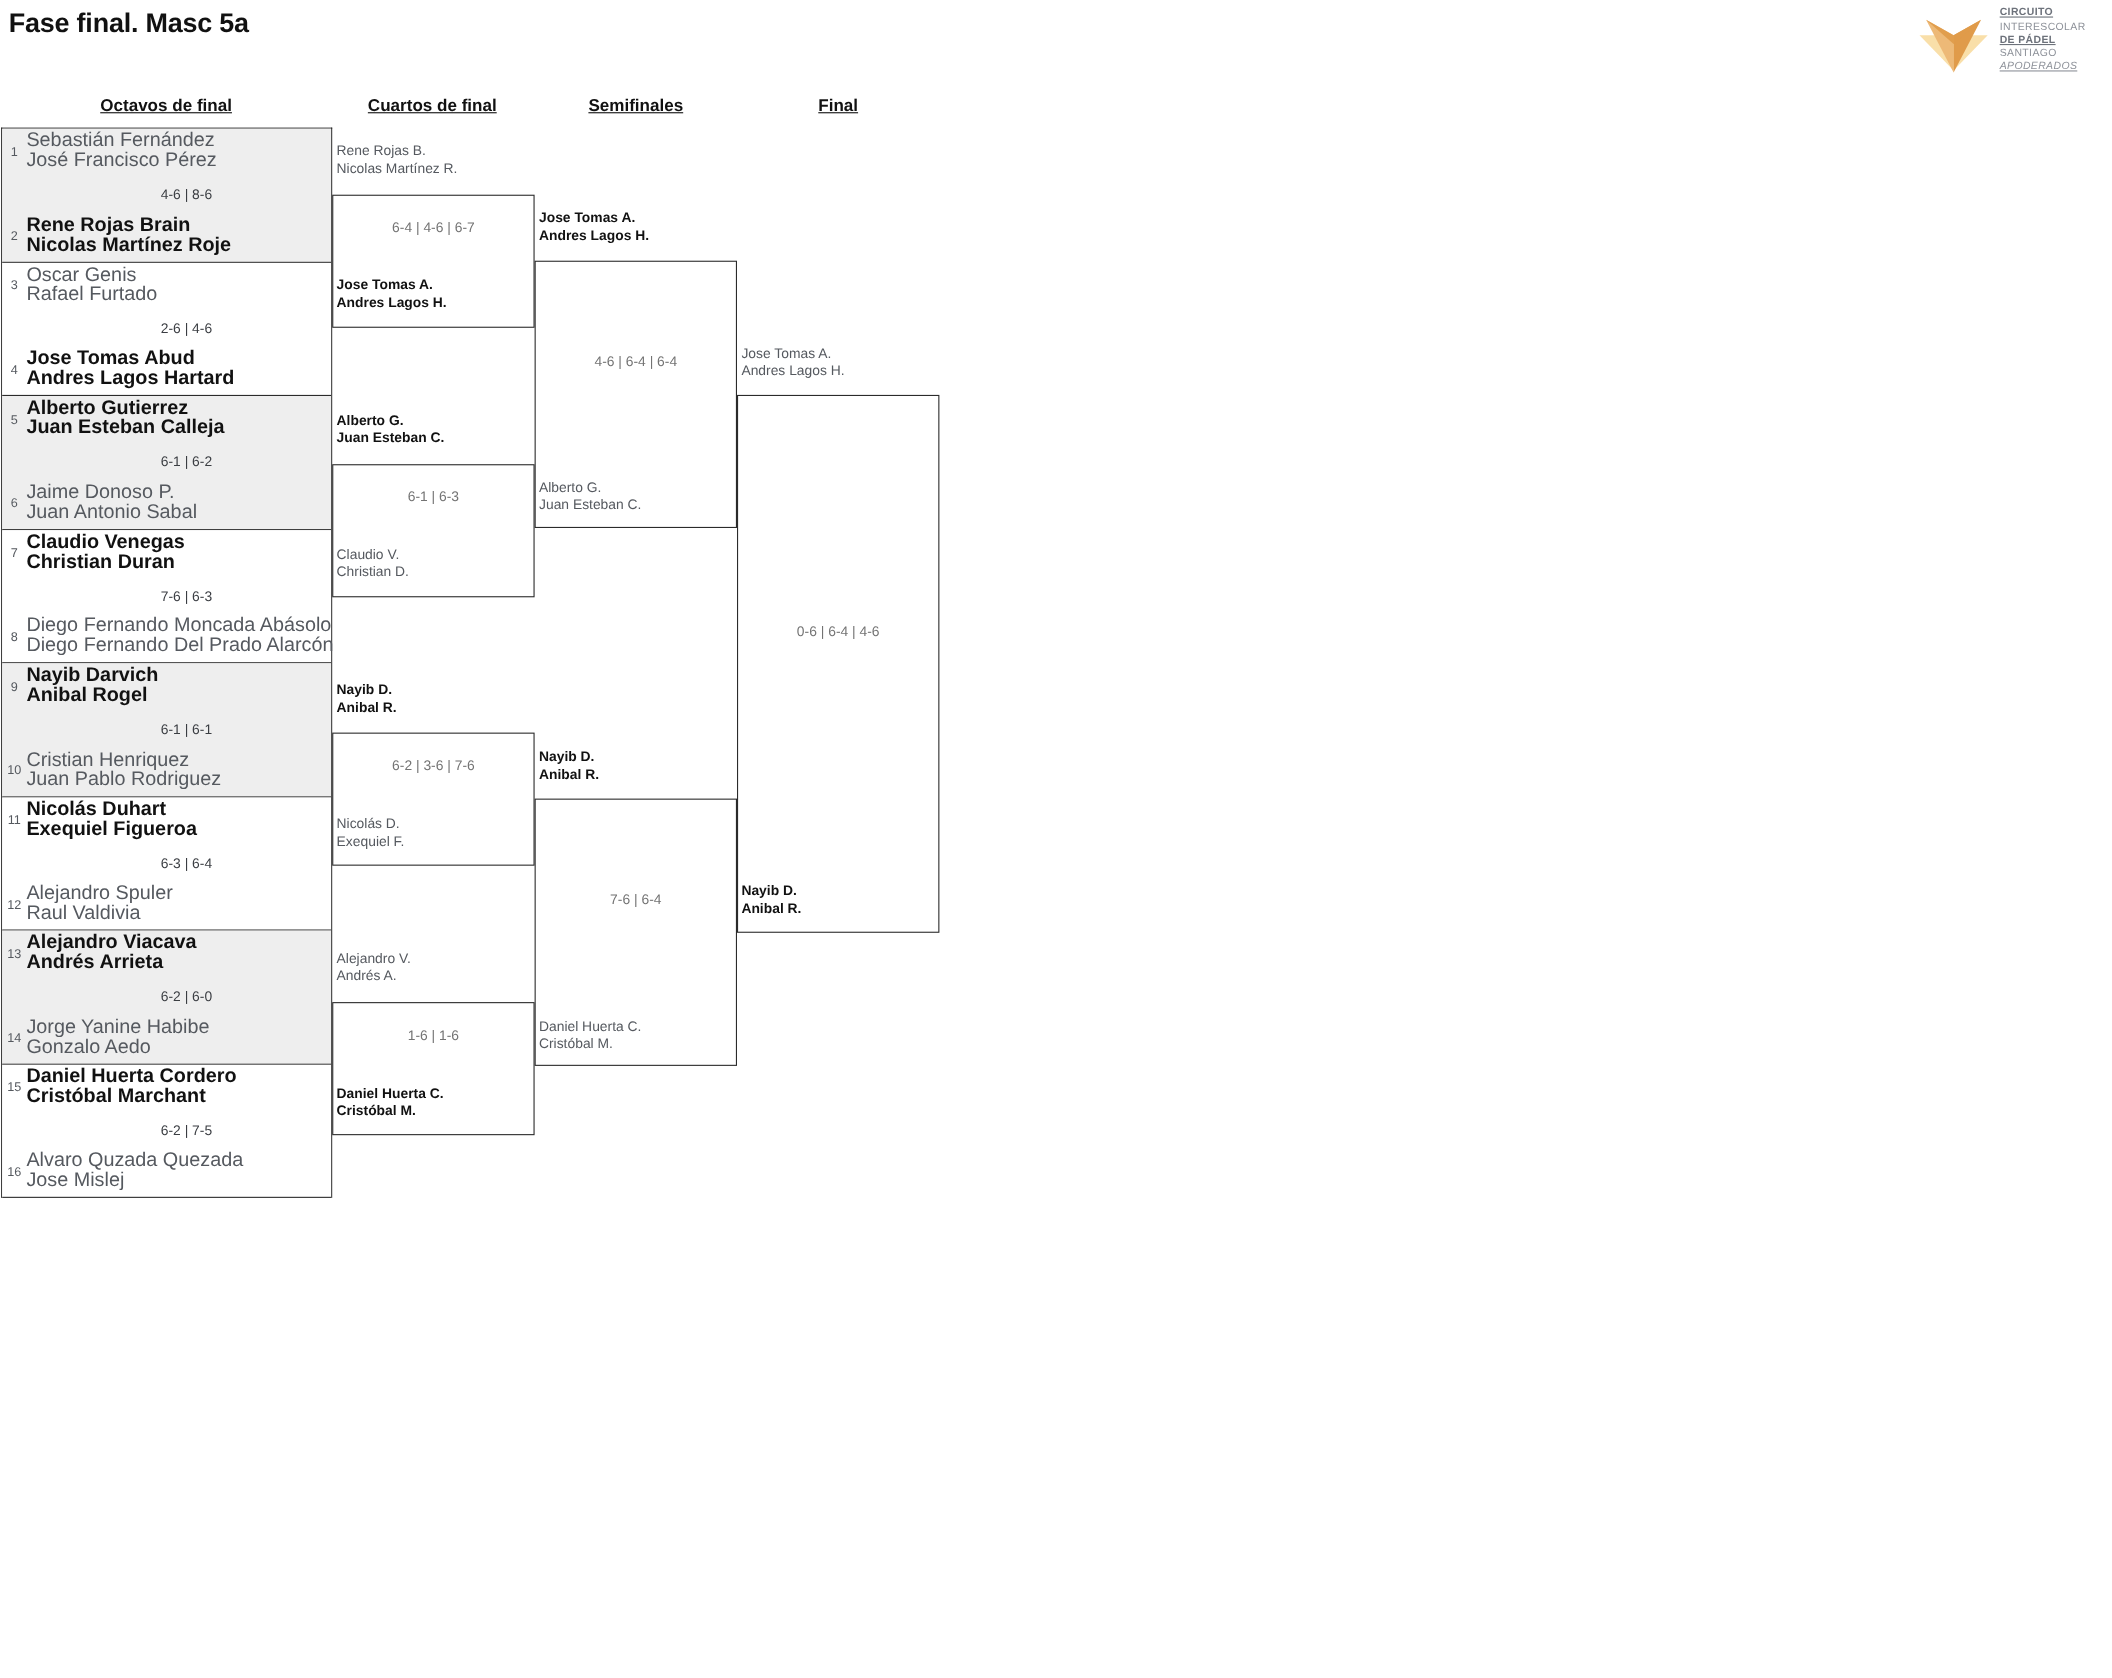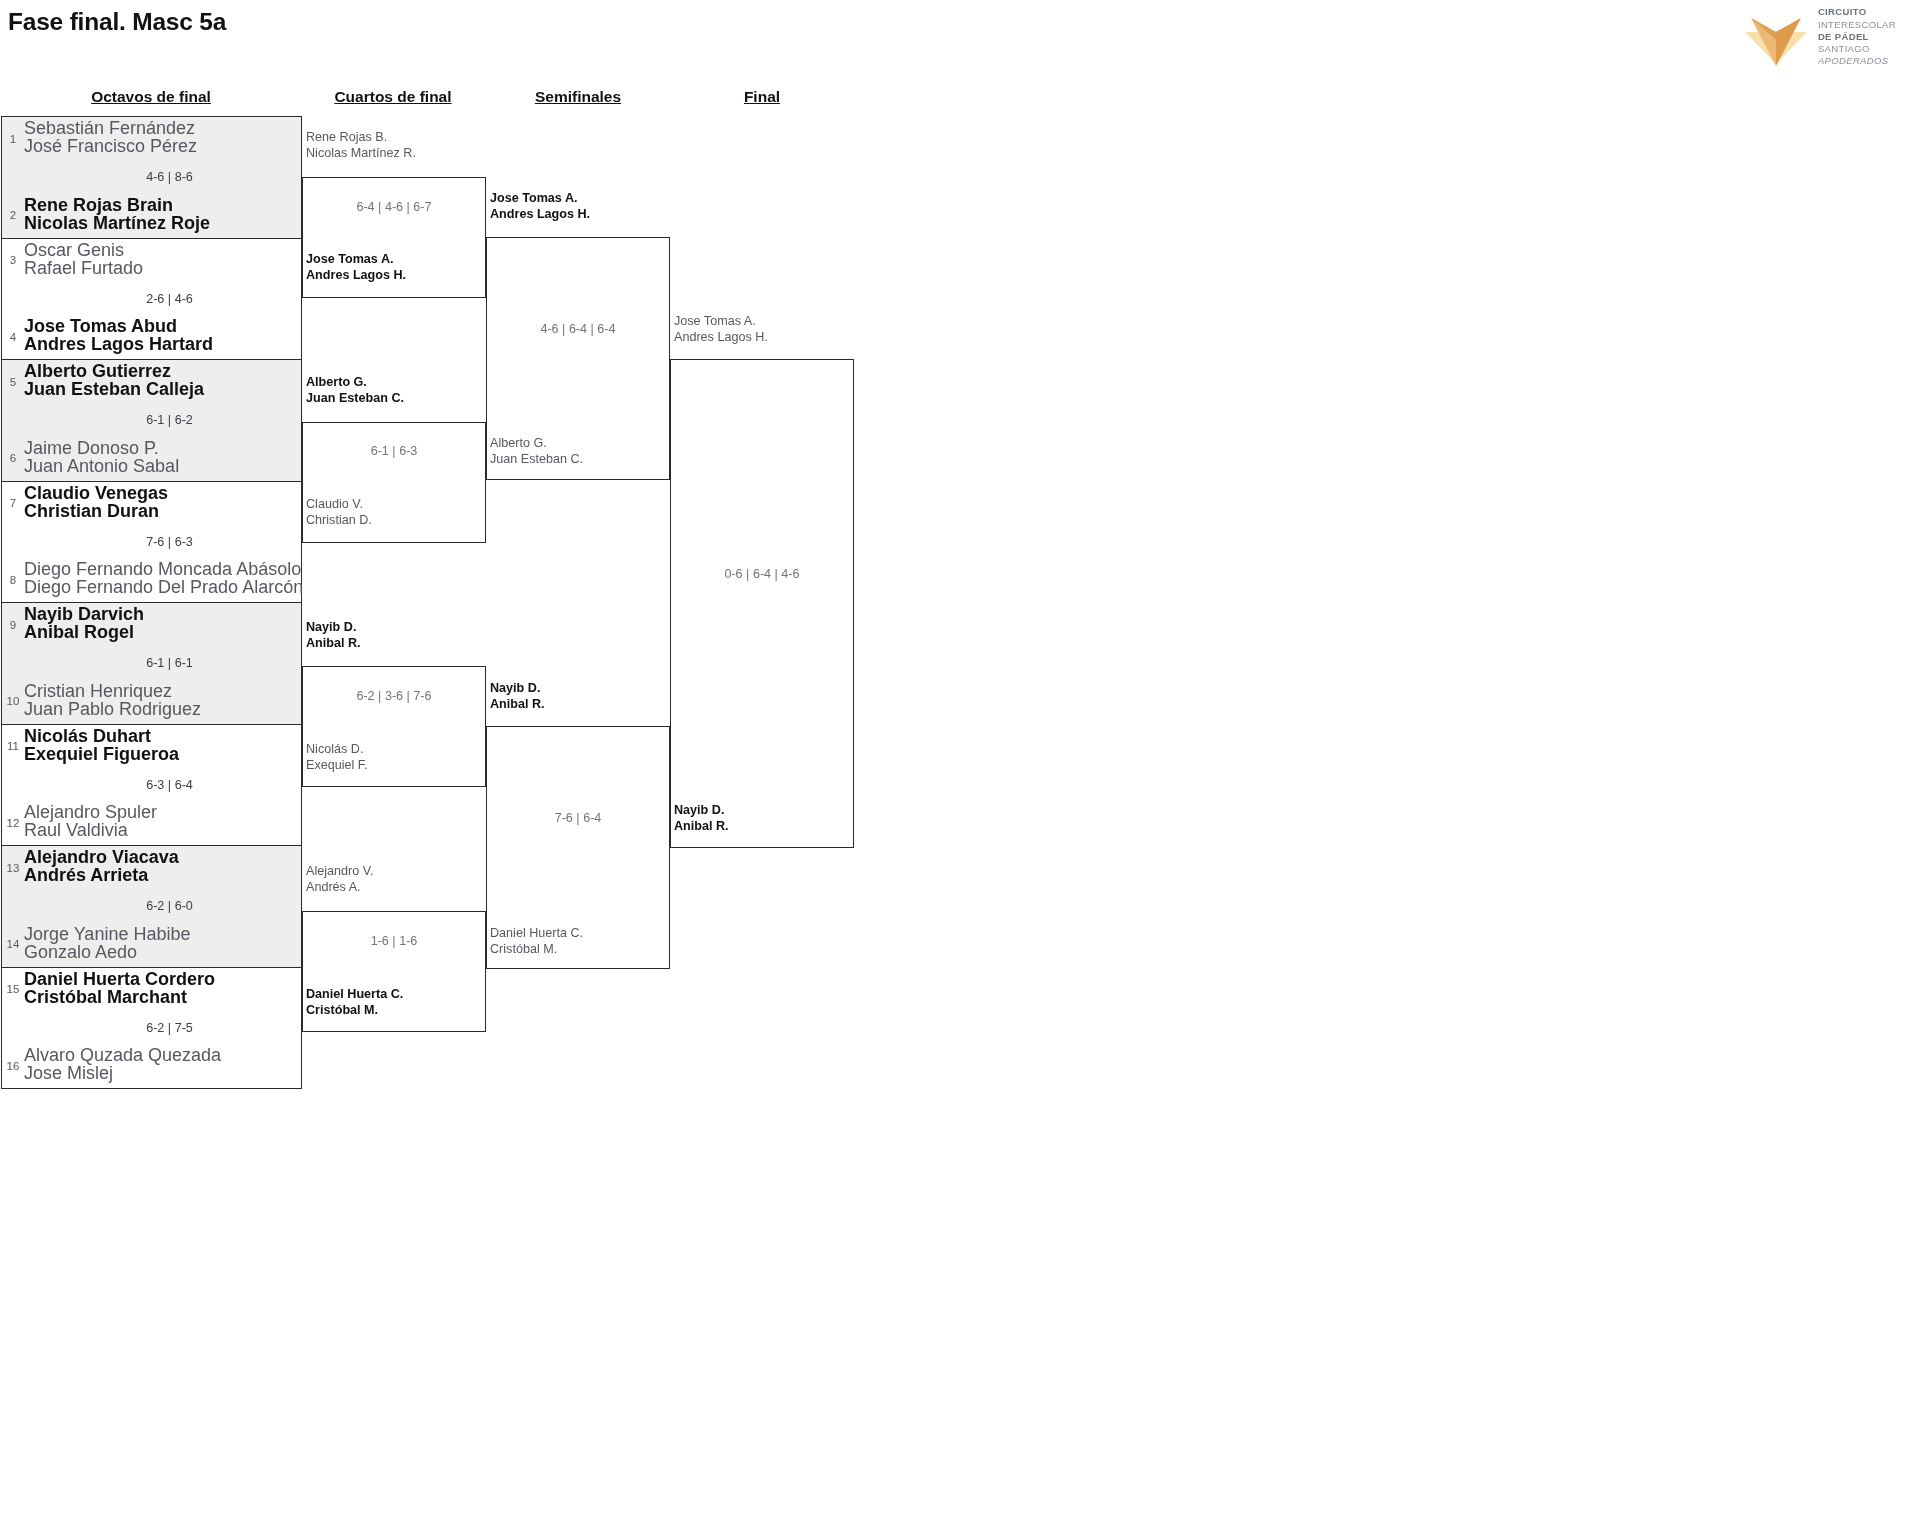--- a/index.html
+++ b/index.html
@@ -48,7 +48,7 @@
     color: #8d9199;
     letter-spacing: 0.35px;
   }
-  .logo-text .b { font-weight: 700; color: #6d727b; }
+  .logo-text .b { font-weight: 700; color: #6d727b; text-decoration: underline; }
   .logo-text .i { font-style: italic; }
 
   

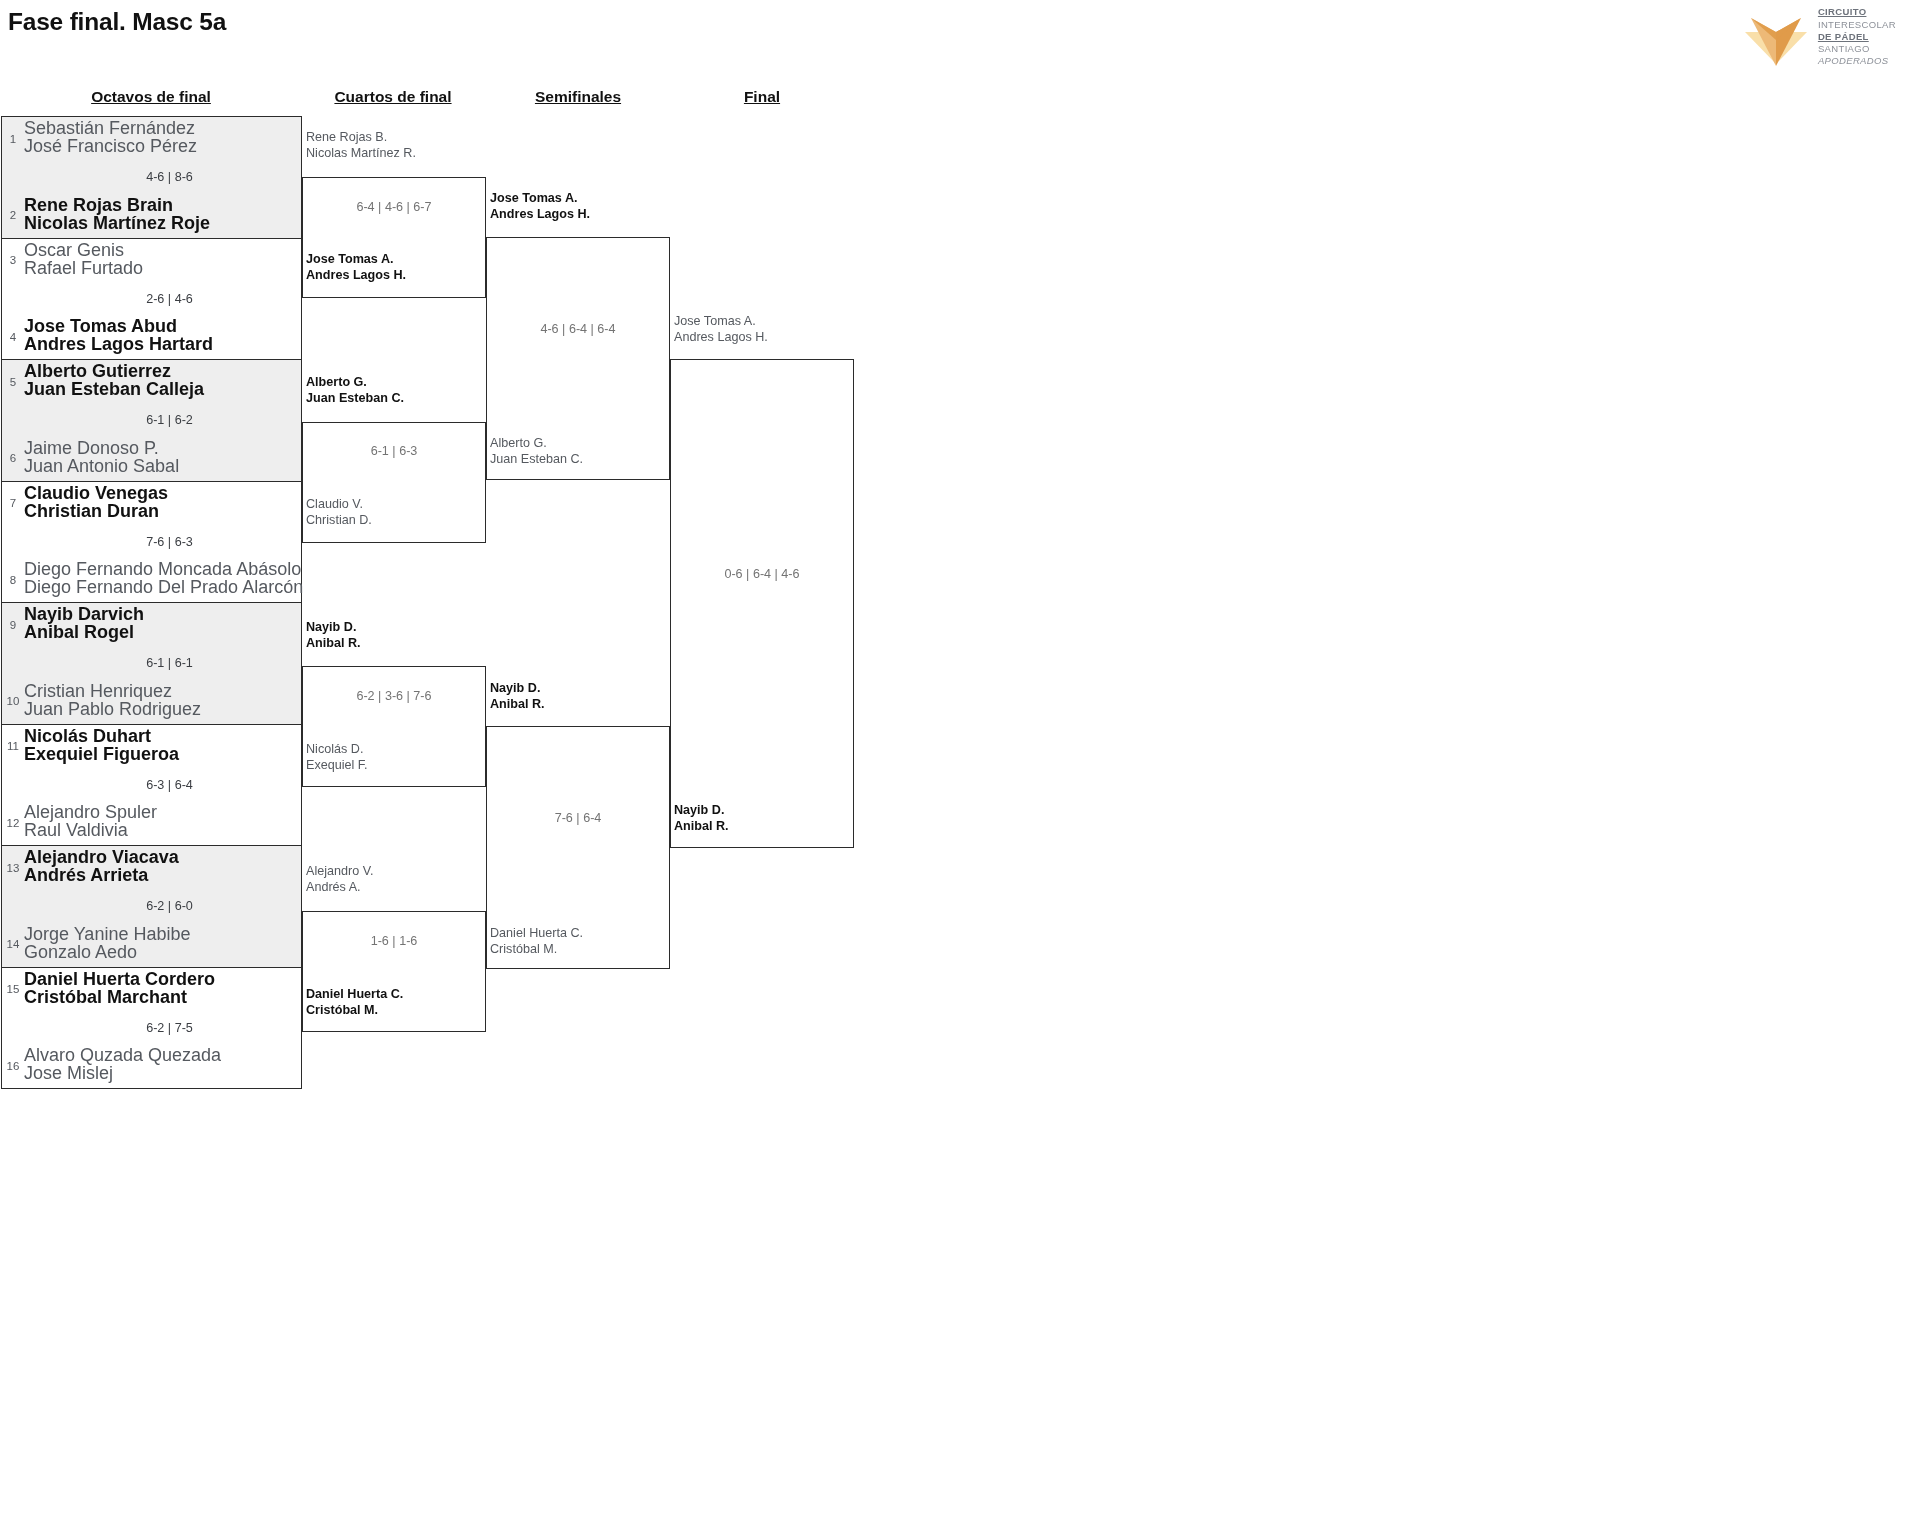--- a/index.html
+++ b/index.html
@@ -49,7 +49,7 @@
     letter-spacing: 0.35px;
   }
   .logo-text .b { font-weight: 700; color: #6d727b; text-decoration: underline; }
-  .logo-text .i { font-style: italic; }
+  .logo-text .i { font-style: italic; text-decoration: underline; }
 
   
   .round-head {

